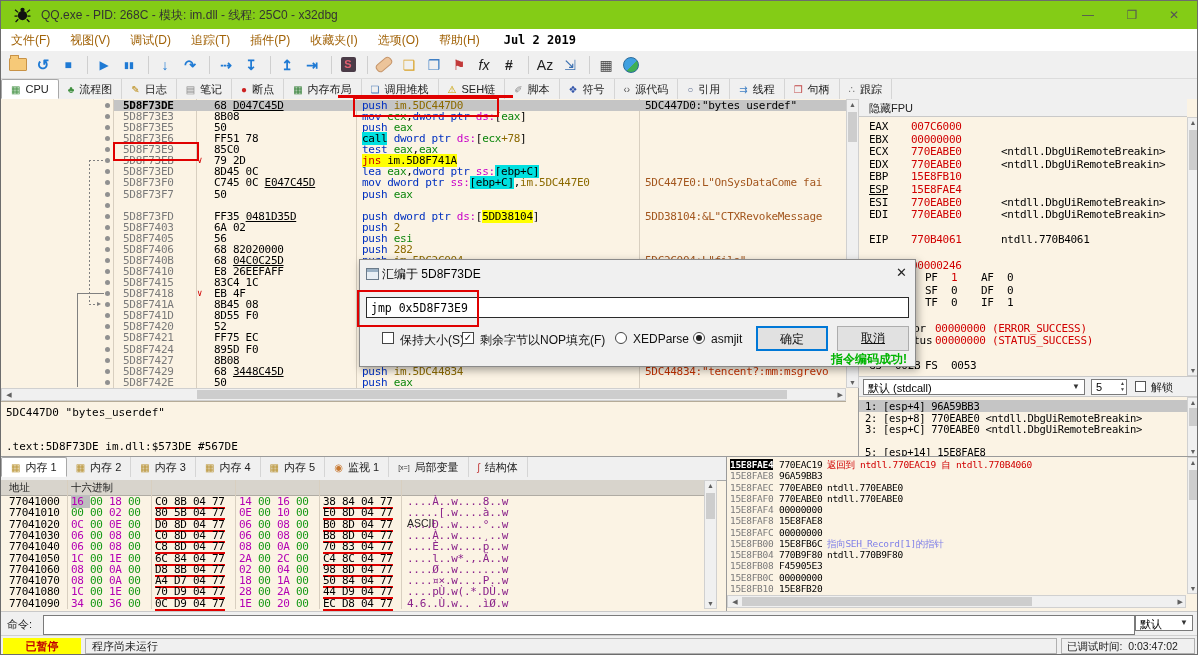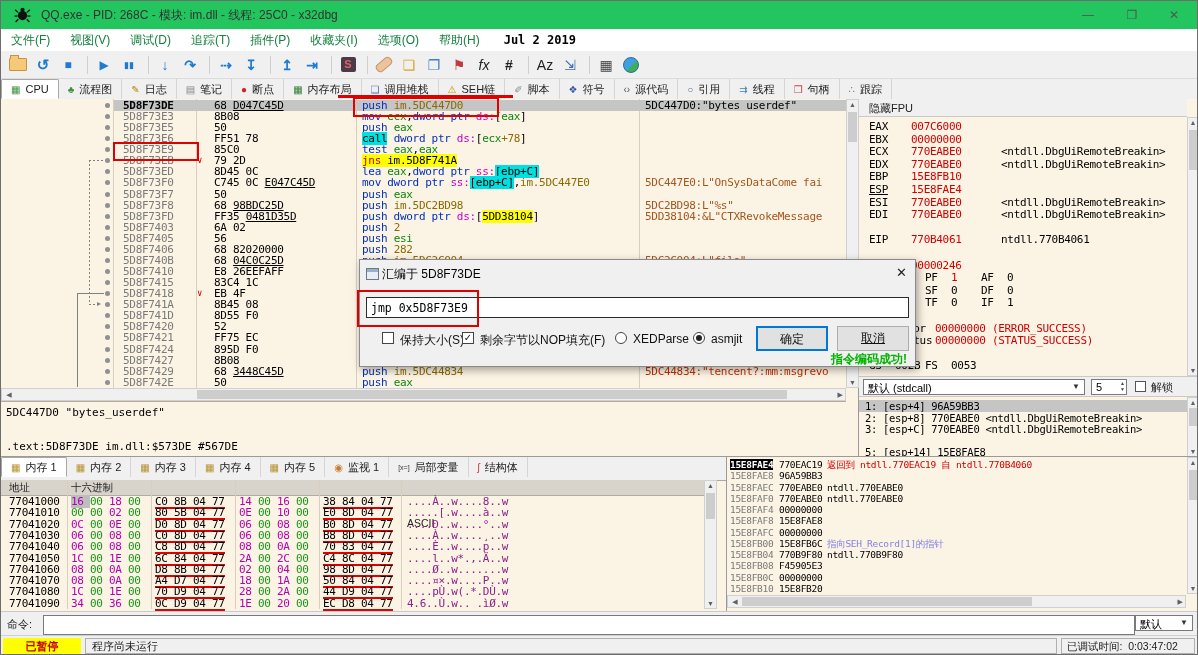--- a/index.html
+++ b/index.html
@@ -7,7 +7,7 @@
        font-family:"Liberation Sans",sans-serif;overflow:hidden;border:1px solid #6d6d6d;box-sizing:border-box;}
   .mono{font-family:"DejaVu Sans Mono",monospace;}
   
-  .titlebar{position:absolute;left:0;top:0;width:100%;height:28px;background:#22c55e;border-bottom:1px solid #e0e0e0;text-decoration:underline;}
+  .titlebar{position:absolute;left:0;top:0;width:100%;height:28px;background:#84cc16;border-bottom:1px solid #e0e0e0;text-decoration:underline;}
   .title-text{position:absolute;left:40px;top:6px;font-size:12px;color:#333;}
   .win-btn{position:absolute;top:4px;width:34px;height:20px;text-align:center;font-size:12px;color:#555;line-height:20px;}
   

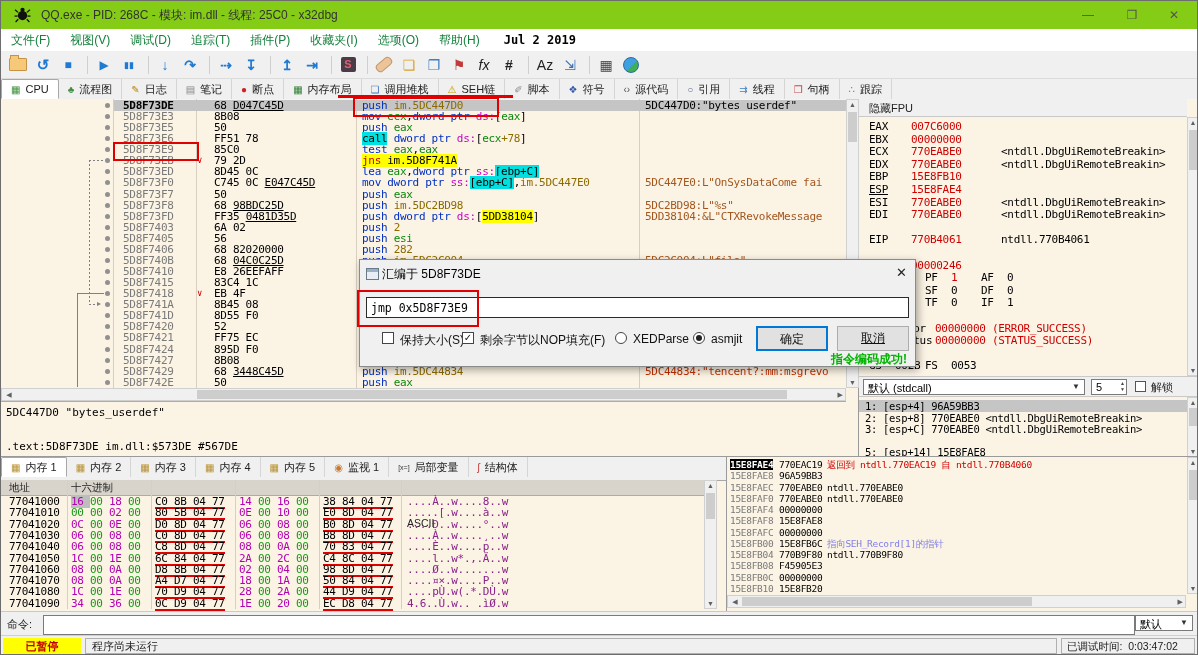--- a/index.html
+++ b/index.html
@@ -12,7 +12,7 @@
   .win-btn{position:absolute;top:4px;width:34px;height:20px;text-align:center;font-size:12px;color:#555;line-height:20px;}
   
   .menubar{position:absolute;left:0;top:28px;width:100%;height:22px;background:#ffffff;border-bottom:1px solid #e7e7e7;}
-  .menu-item{display:inline-block;padding:3px 10px;font-size:12px;color:#15803d;}
+  .menu-item{display:inline-block;padding:3px 10px;font-size:12px;color:#a16207;}
   .menu-date{display:inline-block;padding:3px 14px;font-size:12px;color:#000;font-weight:bold;font-family:"DejaVu Sans Mono",monospace;}
   
   .toolbar{position:absolute;left:0;top:50px;width:100%;height:28px;background:#f0f0f0;border-bottom:1px solid #dcdcdc;display:flex;align-items:center;padding-left:6px;box-sizing:border-box;}

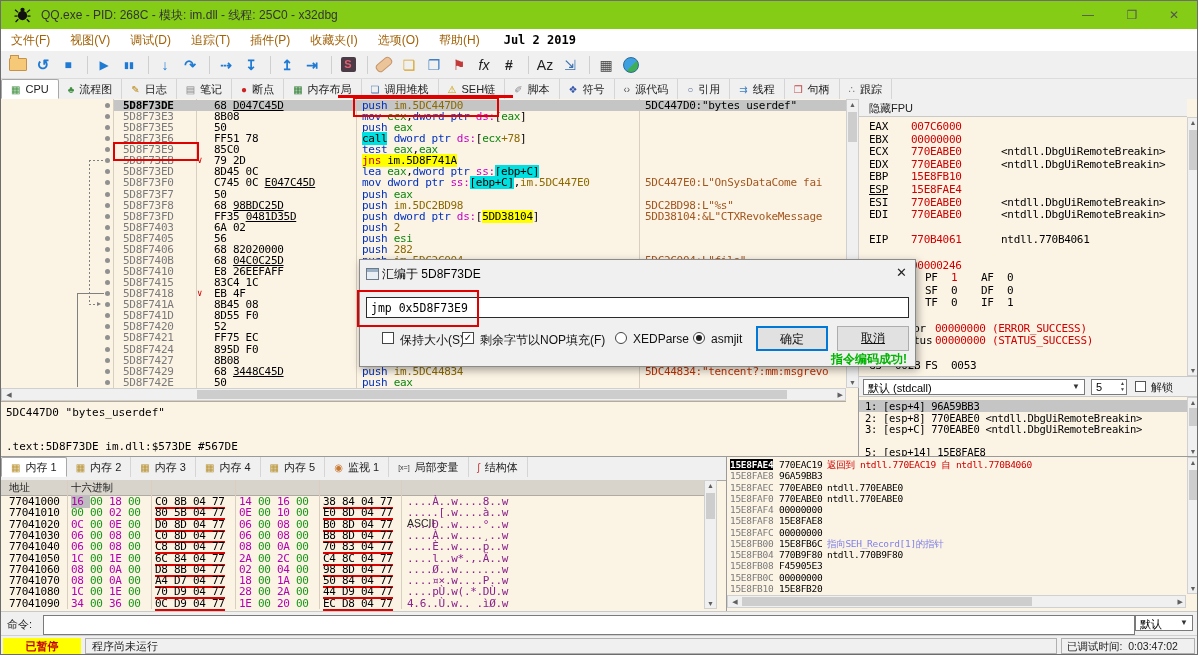--- a/index.html
+++ b/index.html
@@ -379,12 +379,6 @@
           <span class="dcell c-bytes"><span>50</span></span>
           <span class="dcell c-instr"><span class="tk-mn">push</span><span class="tk-t"> </span><span class="tk-reg">eax</span></span>
         </div>
-        <div class="drow" style="top: 100.63px;">
-          <span class="dcell c-addr">5D8F73F8</span>
-          <span class="dcell c-bytes"><span>68 </span><span class="u">98BDC25D</span></span>
-          <span class="dcell c-instr"><span class="tk-mn">push</span><span class="tk-t"> </span><span class="tk-num">im.5DC2BD98</span></span>
-          <span class="dcell c-cmt ">5DC2BD98:L"%s"</span>
-        </div>
         <div class="drow" style="top: 111.7px;">
           <span class="dcell c-addr">5D8F73FD</span>
           <span class="dcell c-bytes"><span>FF35 </span><span class="u">0481D35D</span></span>

